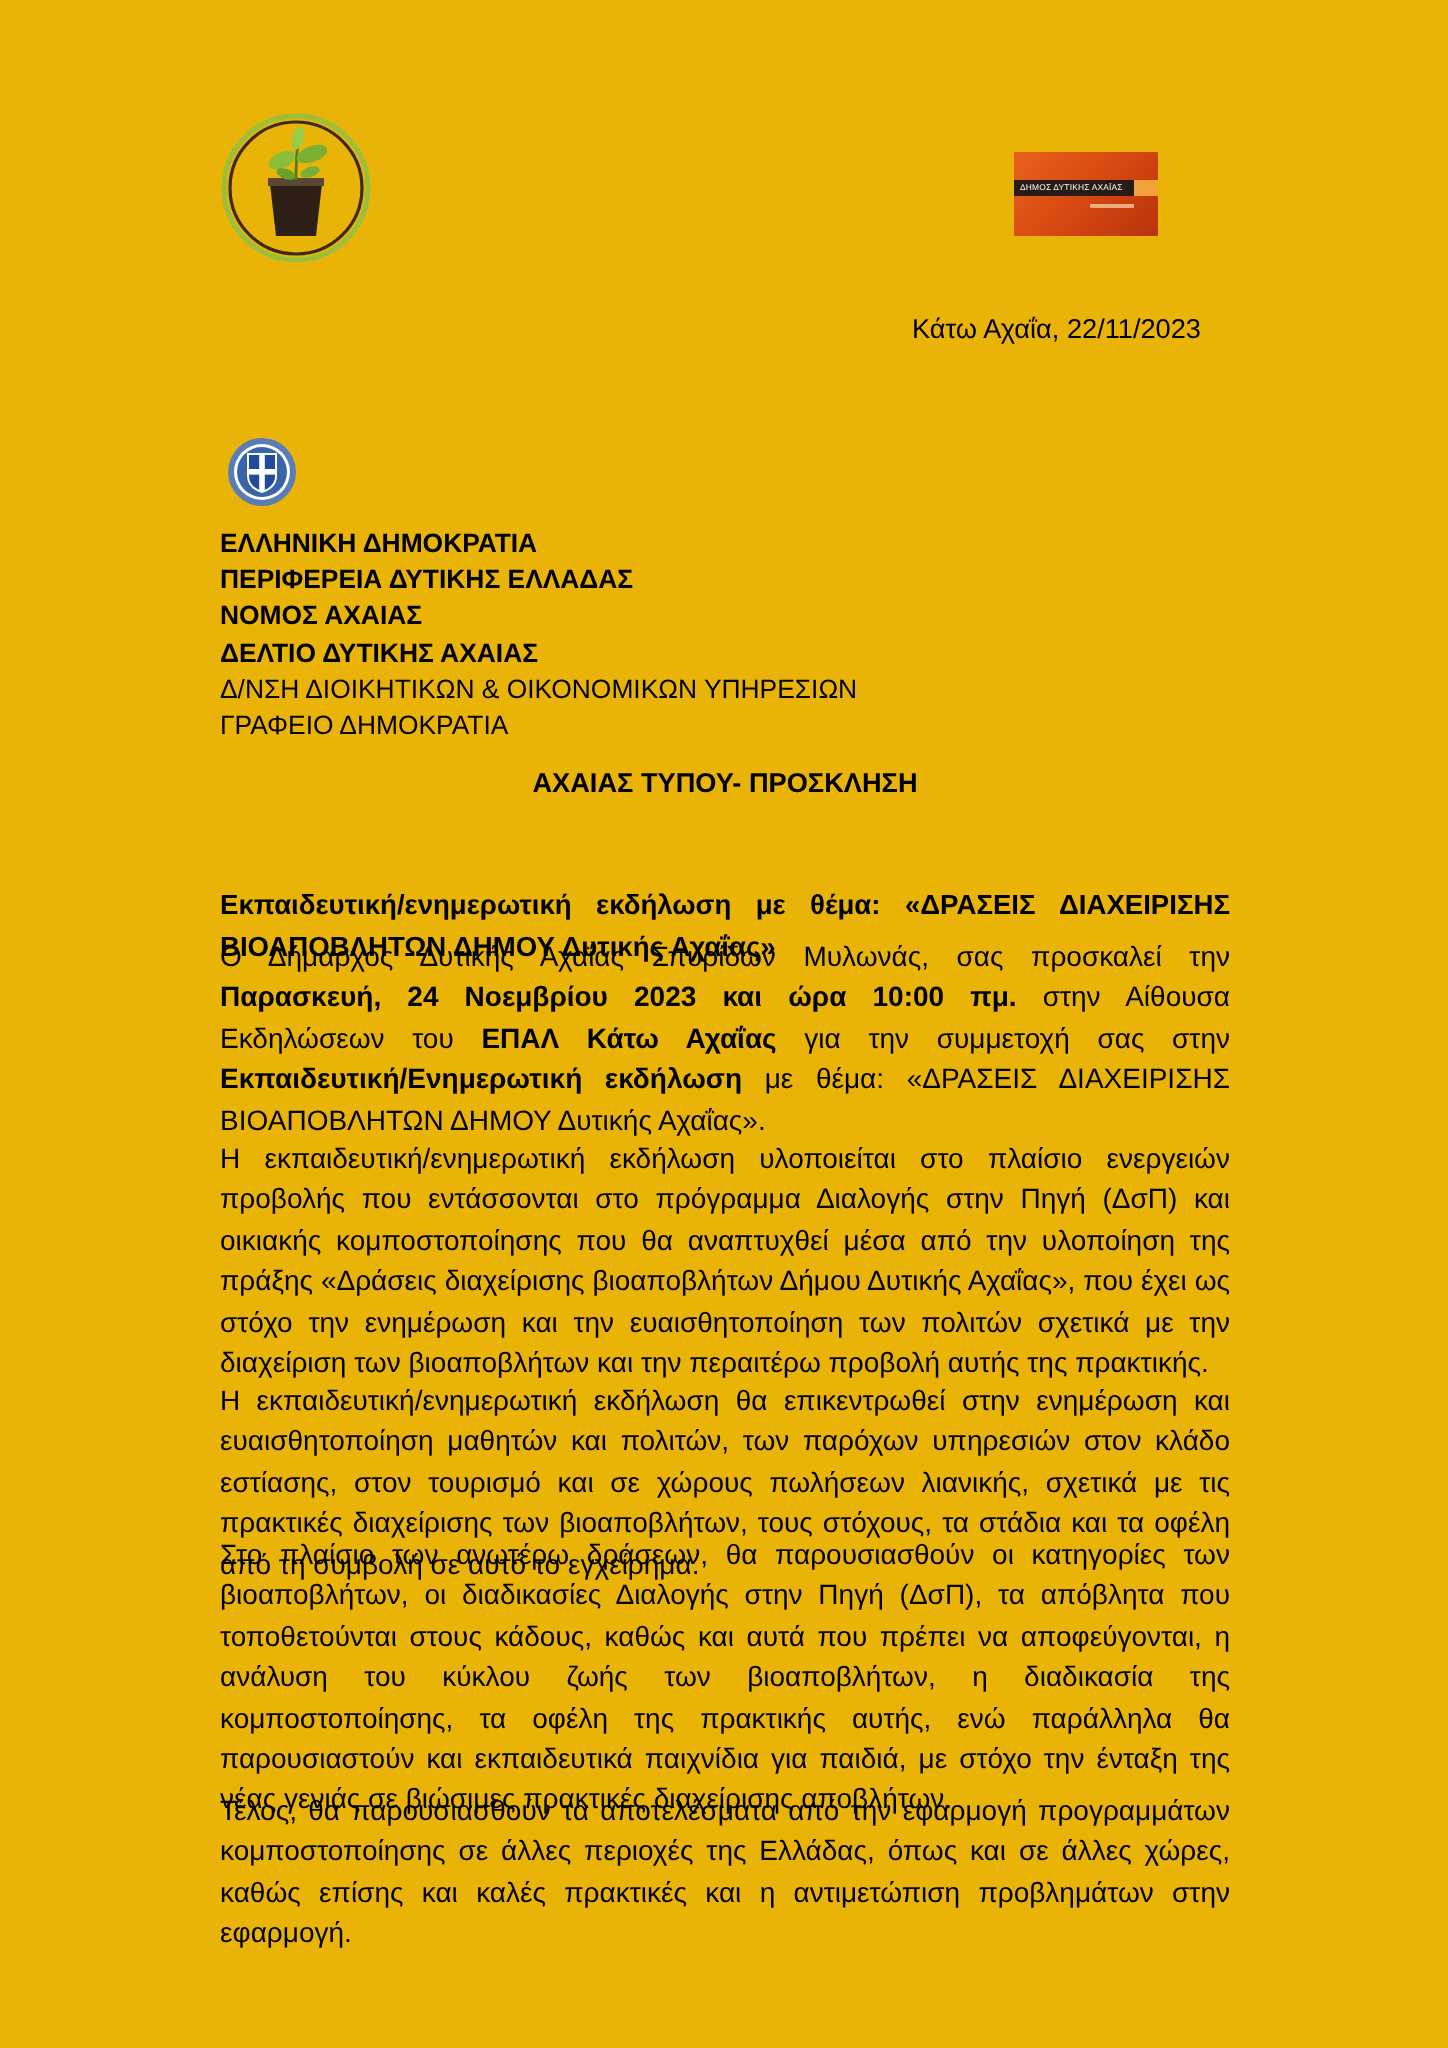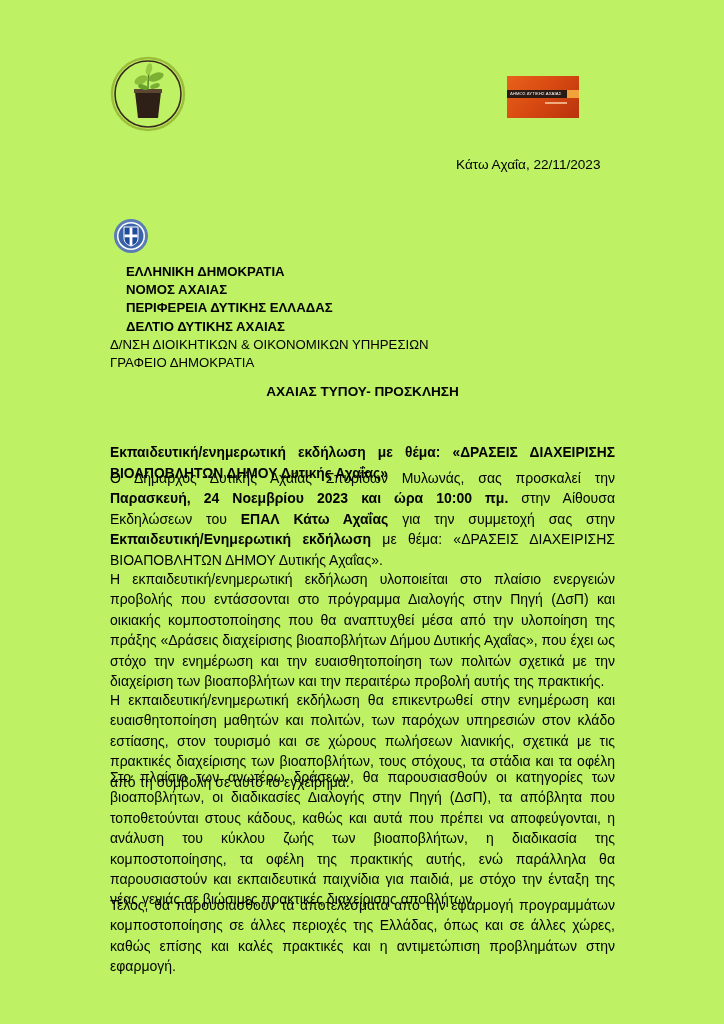--- a/index.html
+++ b/index.html
@@ -7,7 +7,7 @@
     width: 724px; height: 1024px; position: relative; overflow: hidden;
     font-family: "Liberation Sans", sans-serif; color: #000;
   }
-  .page { position: absolute; left: 0; top: 0; width: 724px; height: 1024px; background: #bef264; }
+  .page { position: absolute; left: 0; top: 0; width: 724px; height: 1024px; background: #eab308; }
 
   
   .logo-plant { position: absolute; left: 108px; top: 54px; width: 80px; height: 80px; }

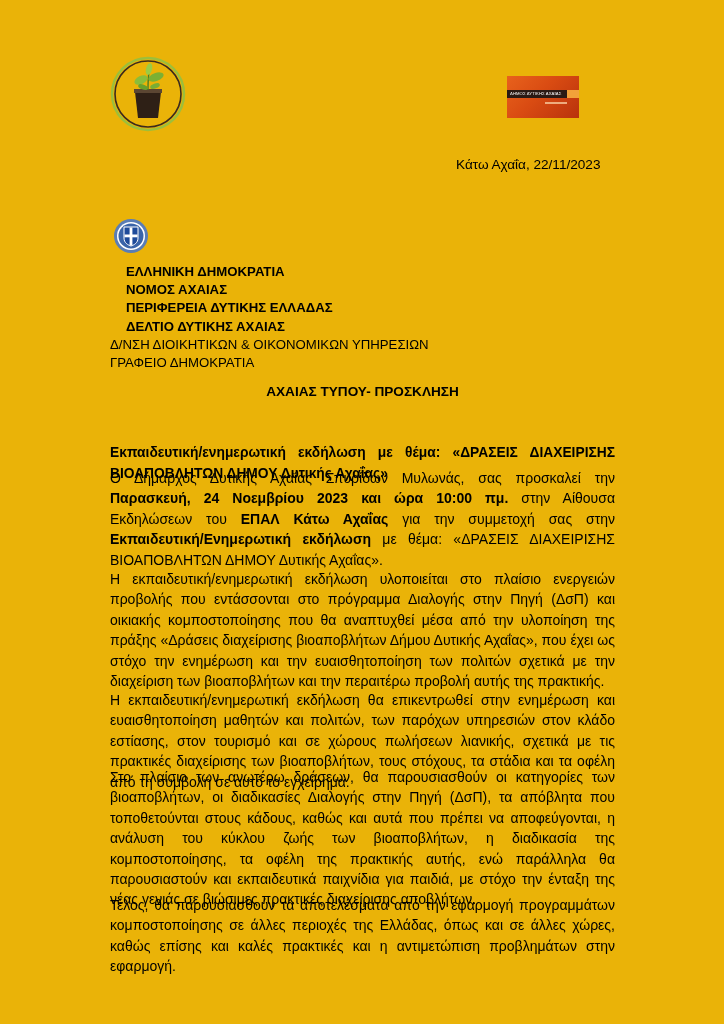--- a/index.html
+++ b/index.html
@@ -30,7 +30,7 @@
   .emblem { position: absolute; left: 113px; top: 218px; width: 36px; height: 36px; }
 
   .header-block { position: absolute; left: 110px; top: 263px; font-size: 13.2px; line-height: 18.2px; }
-  .header-block .b { font-weight: bold; margin-left: 16px; }
+  .header-block .b { font-weight: bold; }
   .header-block div { white-space: nowrap; }
 
   .doc-title {

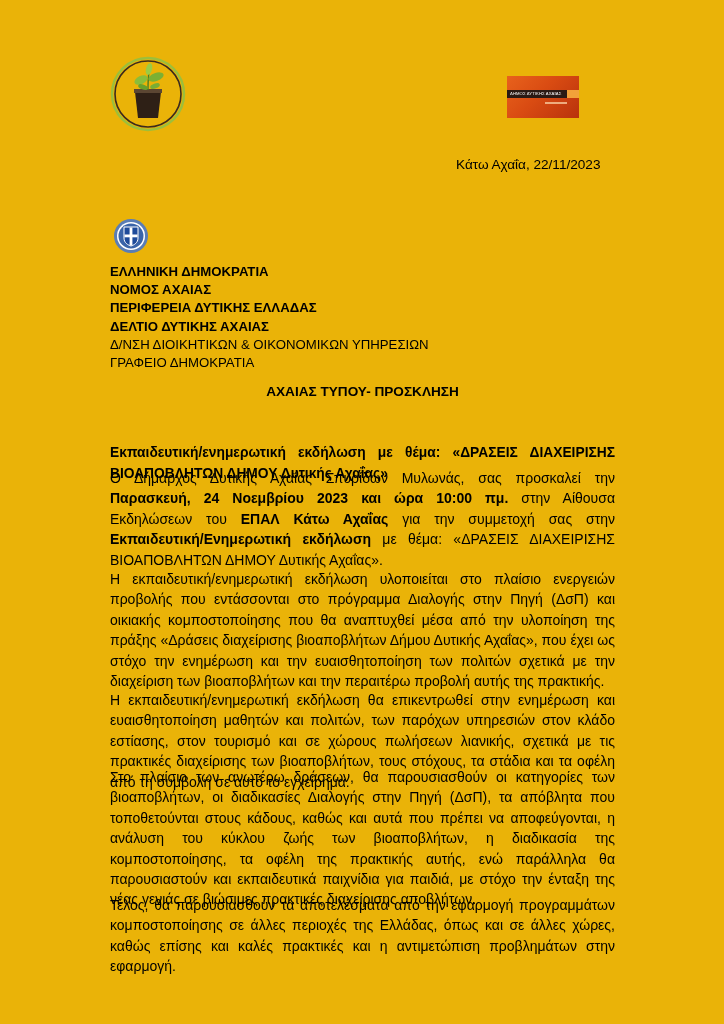--- a/index.html
+++ b/index.html
@@ -97,8 +97,8 @@
 
   <div class="header-block">
     <div class="b">ΕΛΛΗΝΙΚΗ ΔΗΜΟΚΡΑΤΙΑ</div>
+    <div class="b">ΠΕΡΙΦΕΡΕΙΑ ΔΥΤΙΚΗΣ ΕΛΛΑΔΑΣ</div>
     <div class="b">ΝΟΜΟΣ ΑΧΑΙΑΣ</div>
-    <div class="b">ΠΕΡΙΦΕΡΕΙΑ ΔΥΤΙΚΗΣ ΕΛΛΑΔΑΣ</div>
     <div class="b">ΔΕΛΤΙΟ ΔΥΤΙΚΗΣ ΑΧΑΙΑΣ</div>
     <div>Δ/ΝΣΗ ΔΙΟΙΚΗΤΙΚΩΝ &amp; ΟΙΚΟΝΟΜΙΚΩΝ ΥΠΗΡΕΣΙΩΝ</div>
     <div>ΓΡΑΦΕΙΟ ΔΗΜΟΚΡΑΤΙΑ</div>

